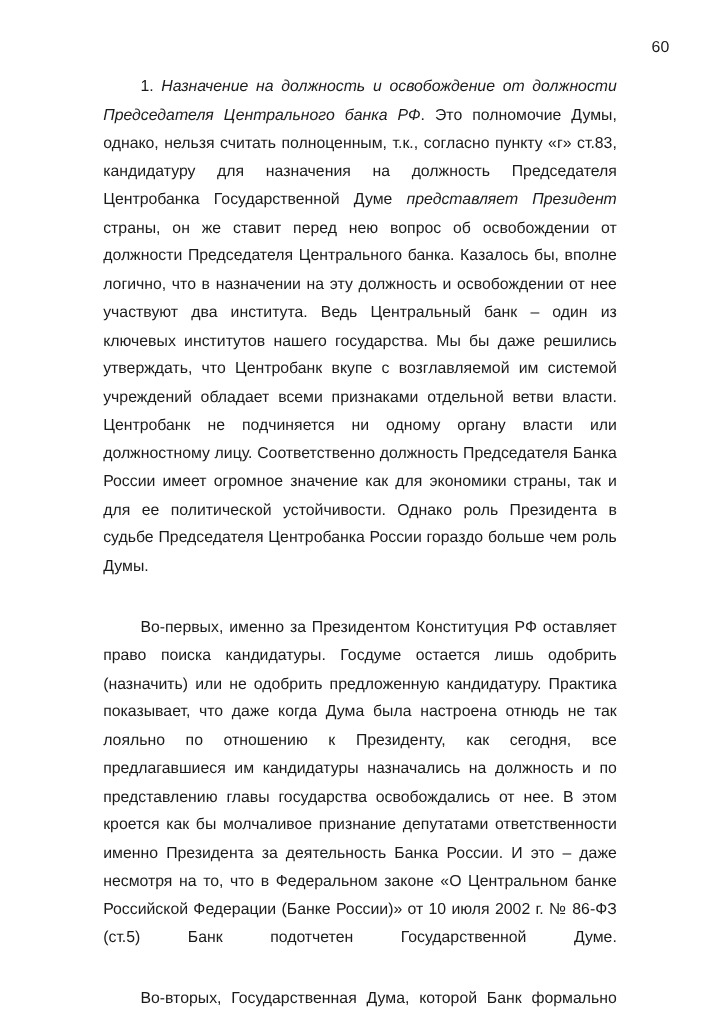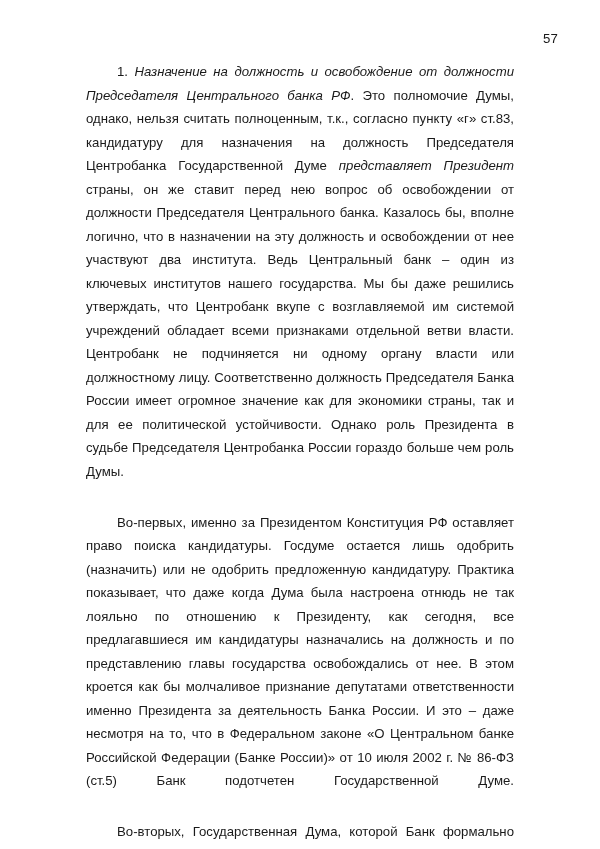--- a/index.html
+++ b/index.html
@@ -69,7 +69,7 @@
 
 <div class="page">
 
-  <div class="page-number">57</div>
+  <div class="page-number">60</div>
 
   <div class="text-body">
       <p class="para"><span>1. </span><span class="it">Назначение на должность и освобождение от должности Председателя Центрального банка РФ</span><span>. Это полномочие Думы, однако, нельзя считать полноценным, т.к., согласно пункту «г» ст.83, кандидатуру для назначения на должность Председателя Центробанка Государственной Думе </span><span class="it">представляет Президент</span><span> страны, он же ставит перед нею вопрос об освобождении от должности Председателя Центрального банка. Казалось бы, вполне логично, что в назначении на эту должность и освобождении от нее участвуют два института. Ведь Центральный банк – один из ключевых институтов нашего государства. Мы бы даже решились утверждать, что Центробанк вкупе с возглавляемой им системой учреждений обладает всеми признаками отдельной ветви власти. Центробанк не подчиняется ни одному органу власти или должностному лицу. Соответственно должность Председателя Банка России имеет огромное значение как для экономики страны, так и для ее политической устойчивости. Однако роль Президента в судьбе Председателя Центробанка России гораздо больше чем роль Думы.</span></p>

